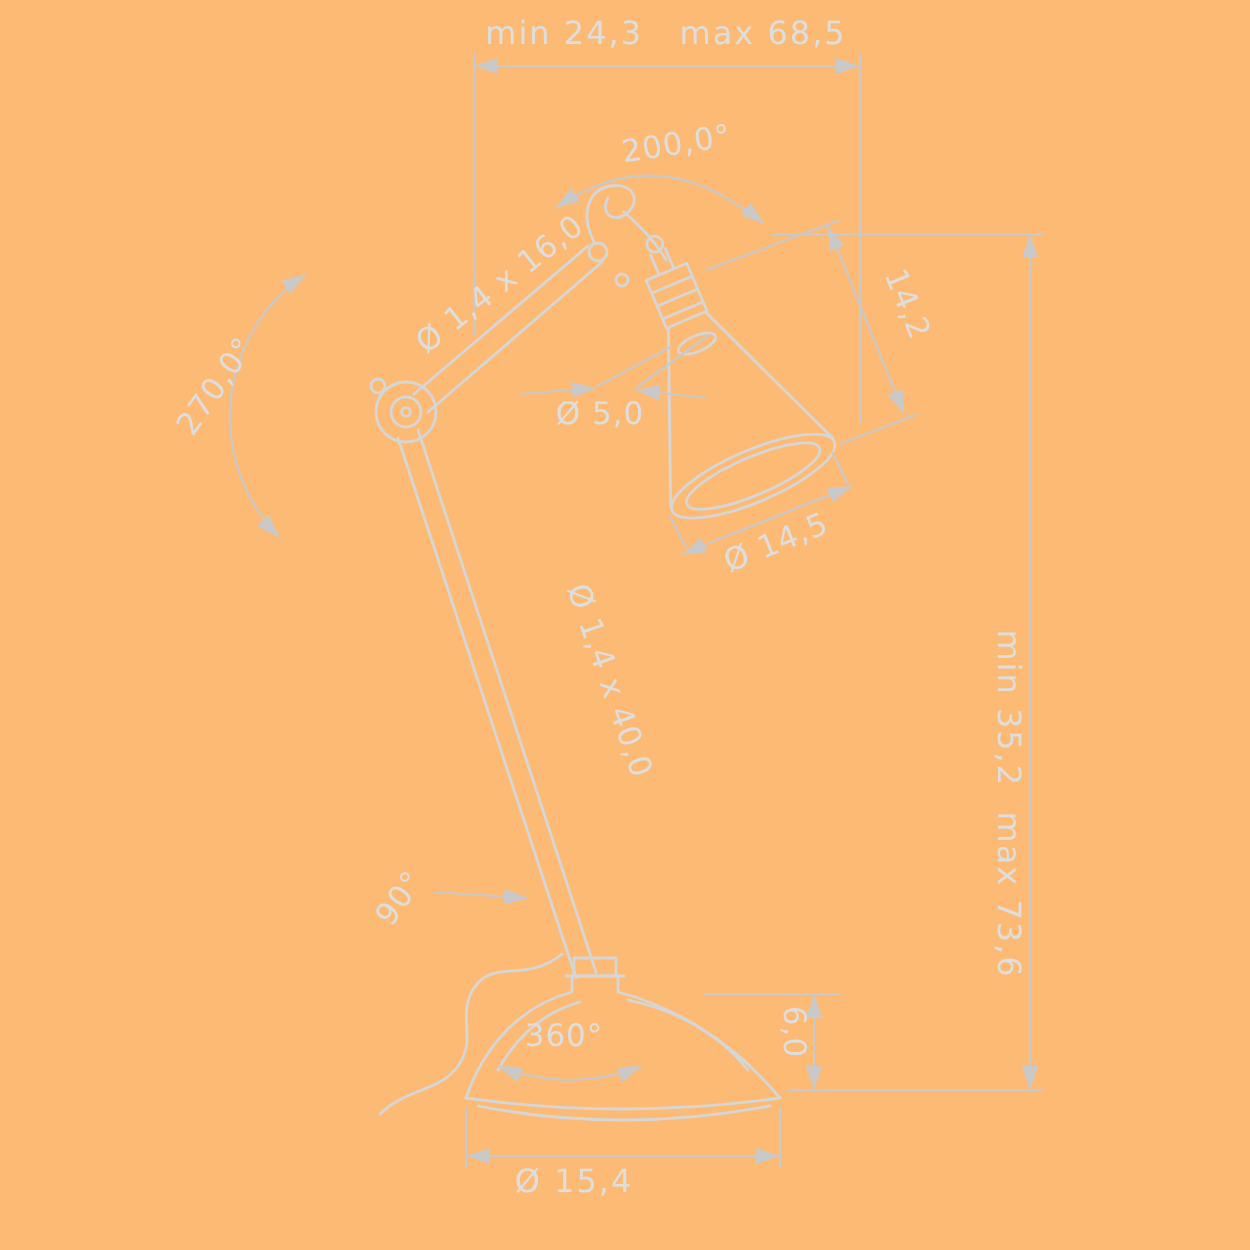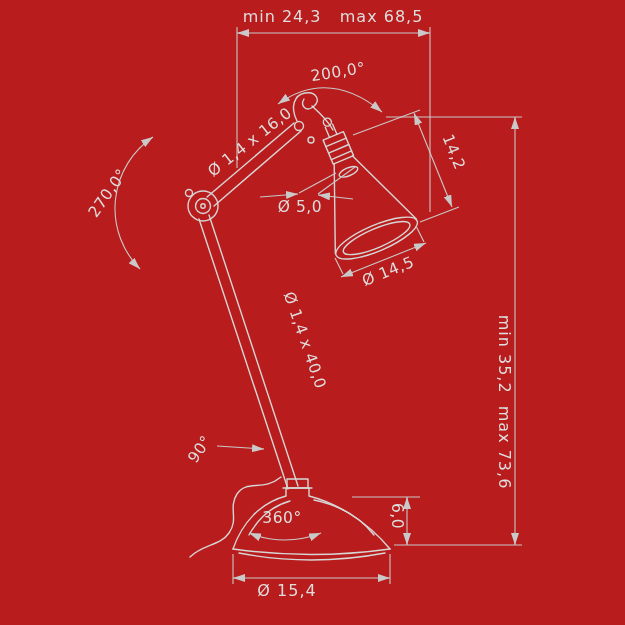--- a/index.html
+++ b/index.html
@@ -14,7 +14,7 @@
     position: relative;
     width: 625px;
     height: 625px;
-    background: #b91c1c;
+    background: #fdba74;
   }
   svg text {
     font-family: "DejaVu Sans", "Liberation Sans", sans-serif;

